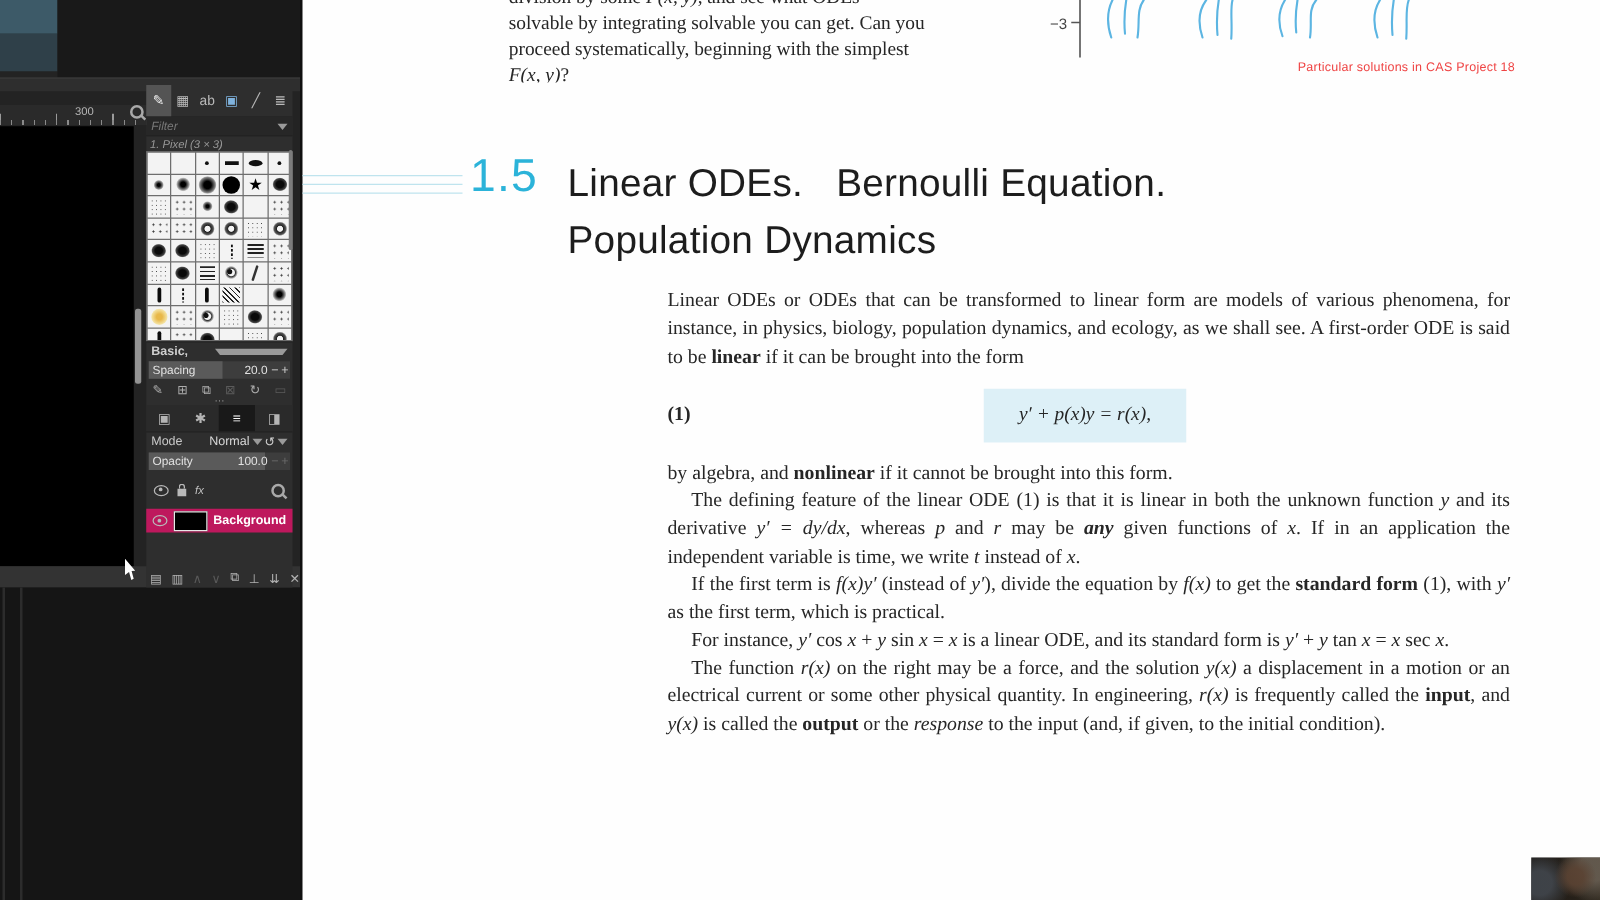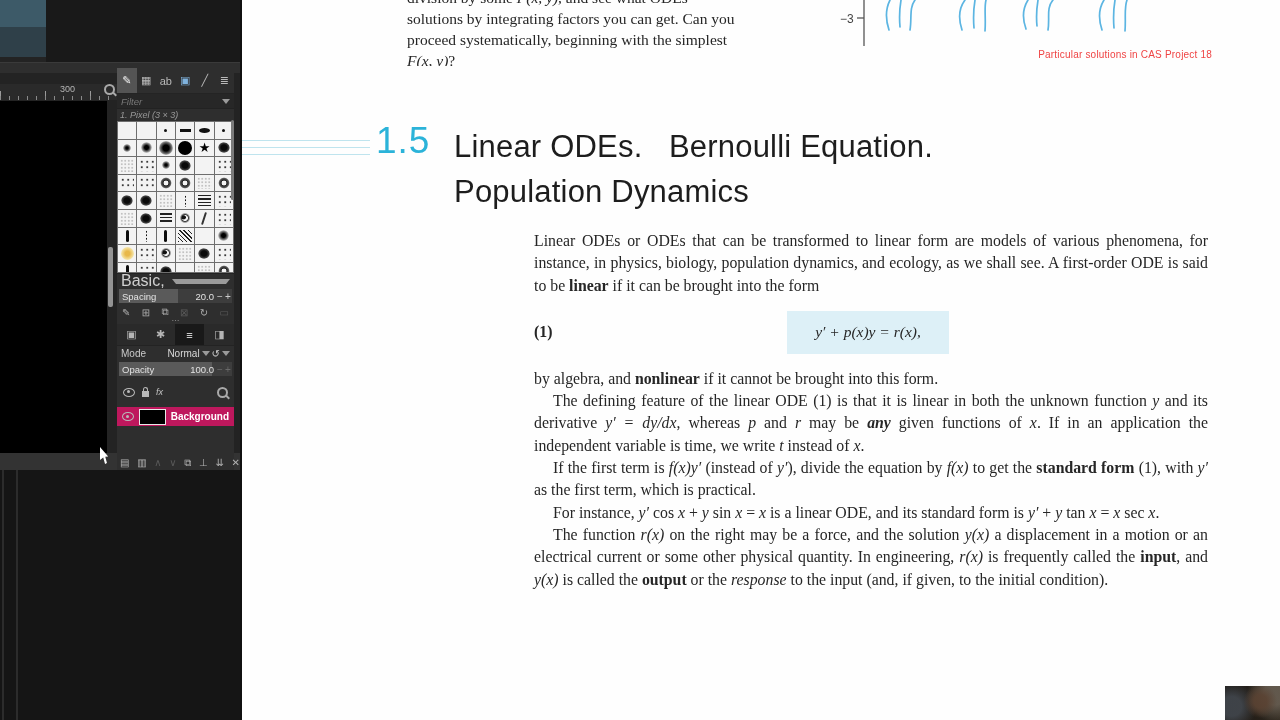--- a/index.html
+++ b/index.html
@@ -307,7 +307,7 @@
   <div class="top-block serif">
     <div class="top-block-inner">
       <div><span>division by some </span><span style="font-style: italic;">F(x, y)</span><span>, and see what ODEs</span></div>
-      <div><span>solutions by integrating factors you can get. Can you</span></div>
+      <div><span>solvable by integrating solvable you can get. Can you</span></div>
       <div><span>proceed systematically, beginning with the simplest</span></div>
       <div><span style="font-style: italic;">F(x, y)</span><span>?</span></div>
     </div>

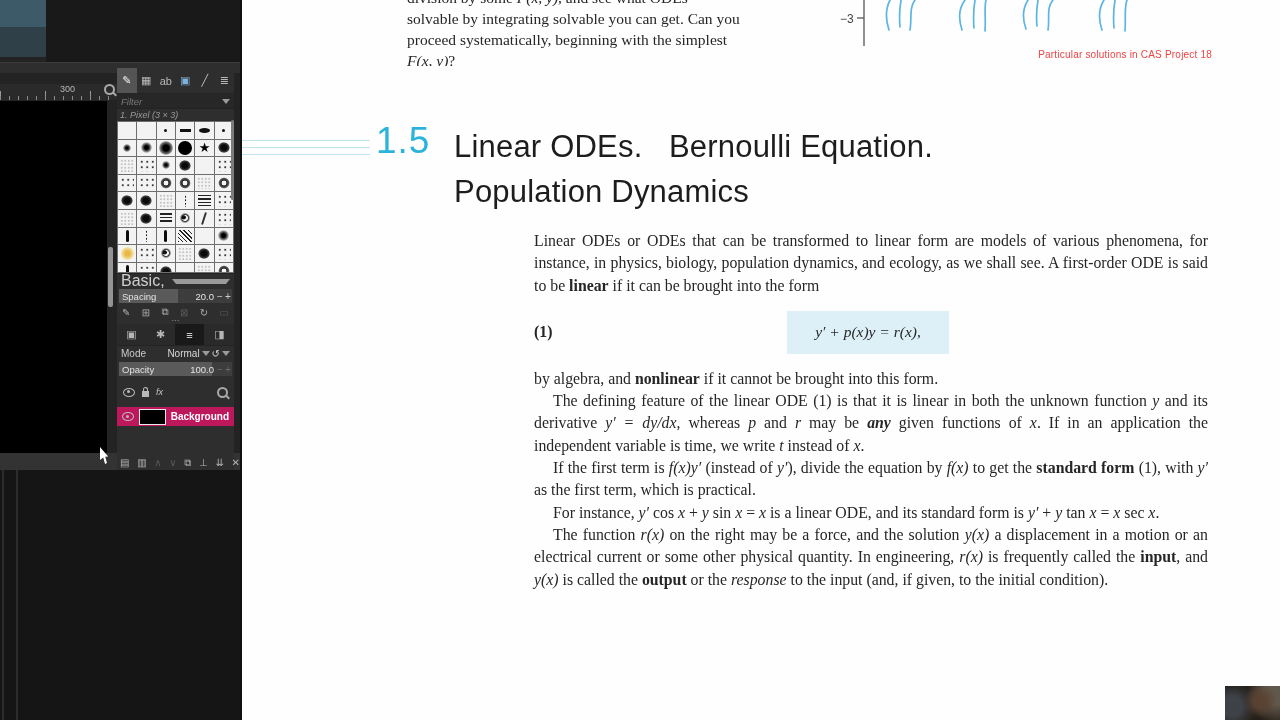--- a/index.html
+++ b/index.html
@@ -66,7 +66,7 @@
   .cell.feather::after{content:"";width:2px;height:13px;background:#333;transform:rotate(18deg);border-radius:2px;}
 
   .preset-row{height:14px;display:flex;align-items:center;padding:0 4px;border-top:1px solid #222;}
-  .preset-row span{flex:1;font-size:16px;color:#cfcfcf;}
+  .preset-row span{flex:1;font-size:10px;color:#cfcfcf;font-weight:bold;}
   .slider{position:relative;height:14px;background:#3d3d3d;margin:1px 2px;display:flex;align-items:center;}
   .slider .fill{position:absolute;left:0;top:0;bottom:0;background:#5a5a5a;}
   .slider .lab{position:relative;z-index:1;padding-left:3px;flex:1;color:#e2e2e2;font-size:9.5px;}

